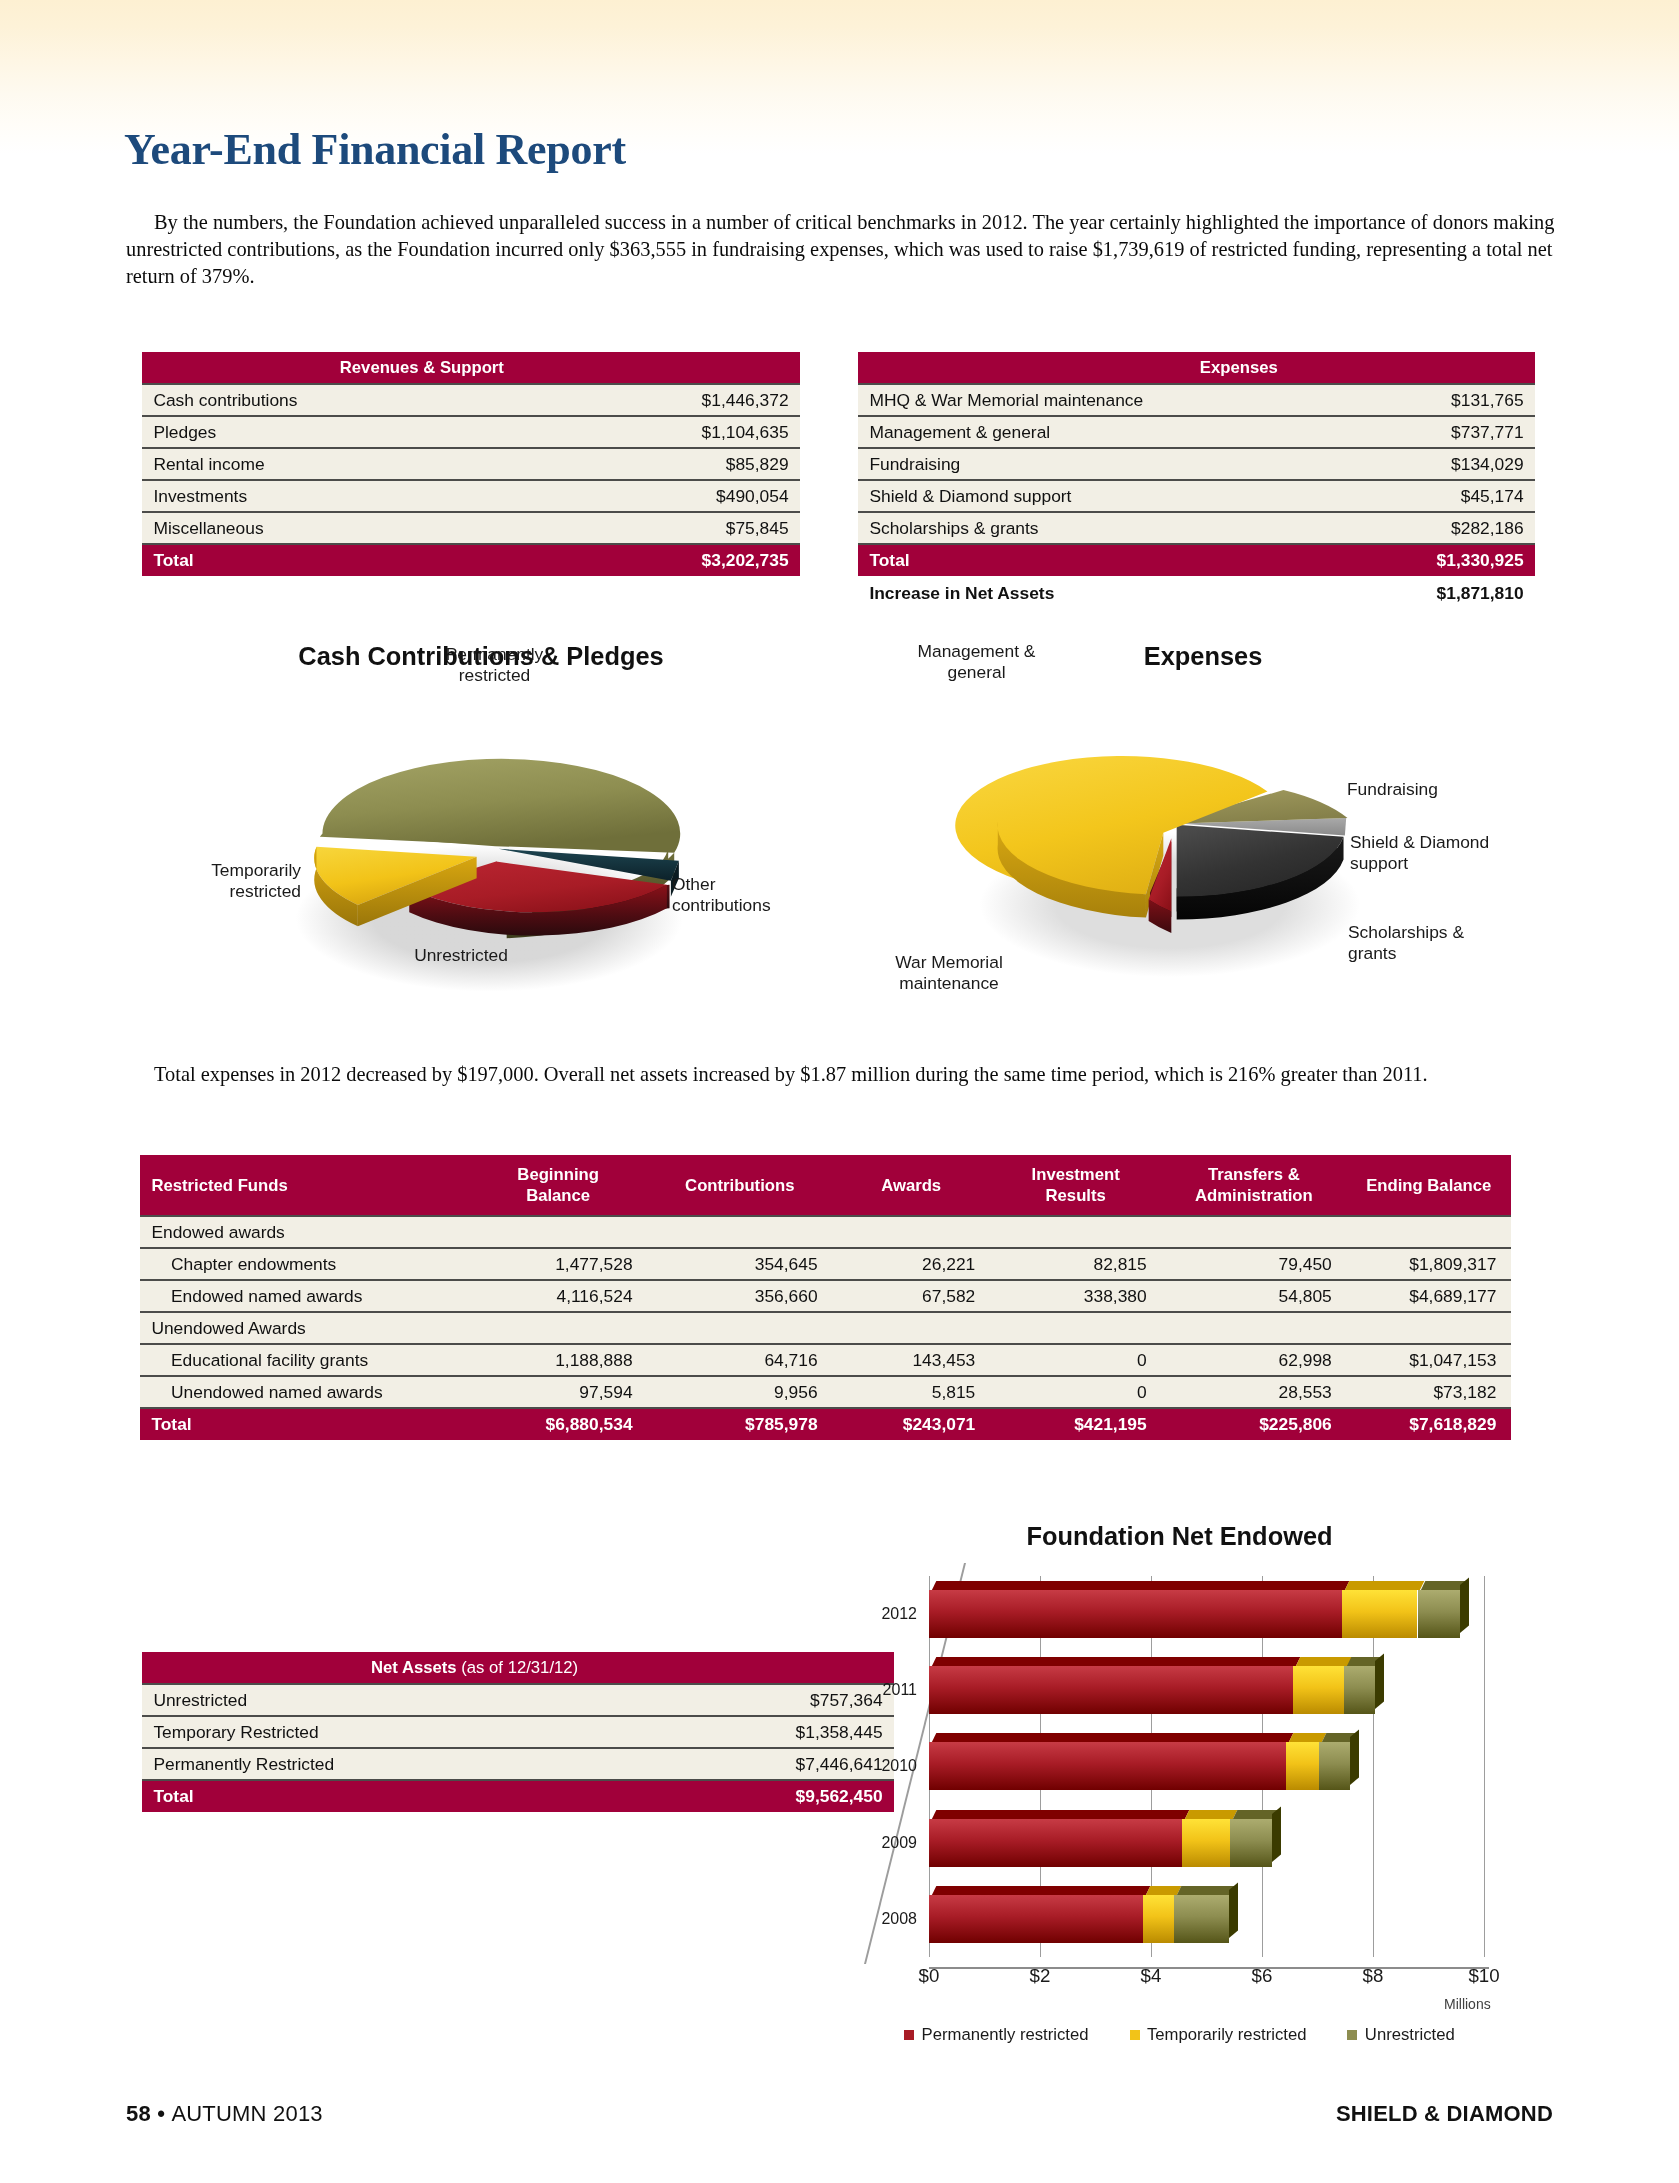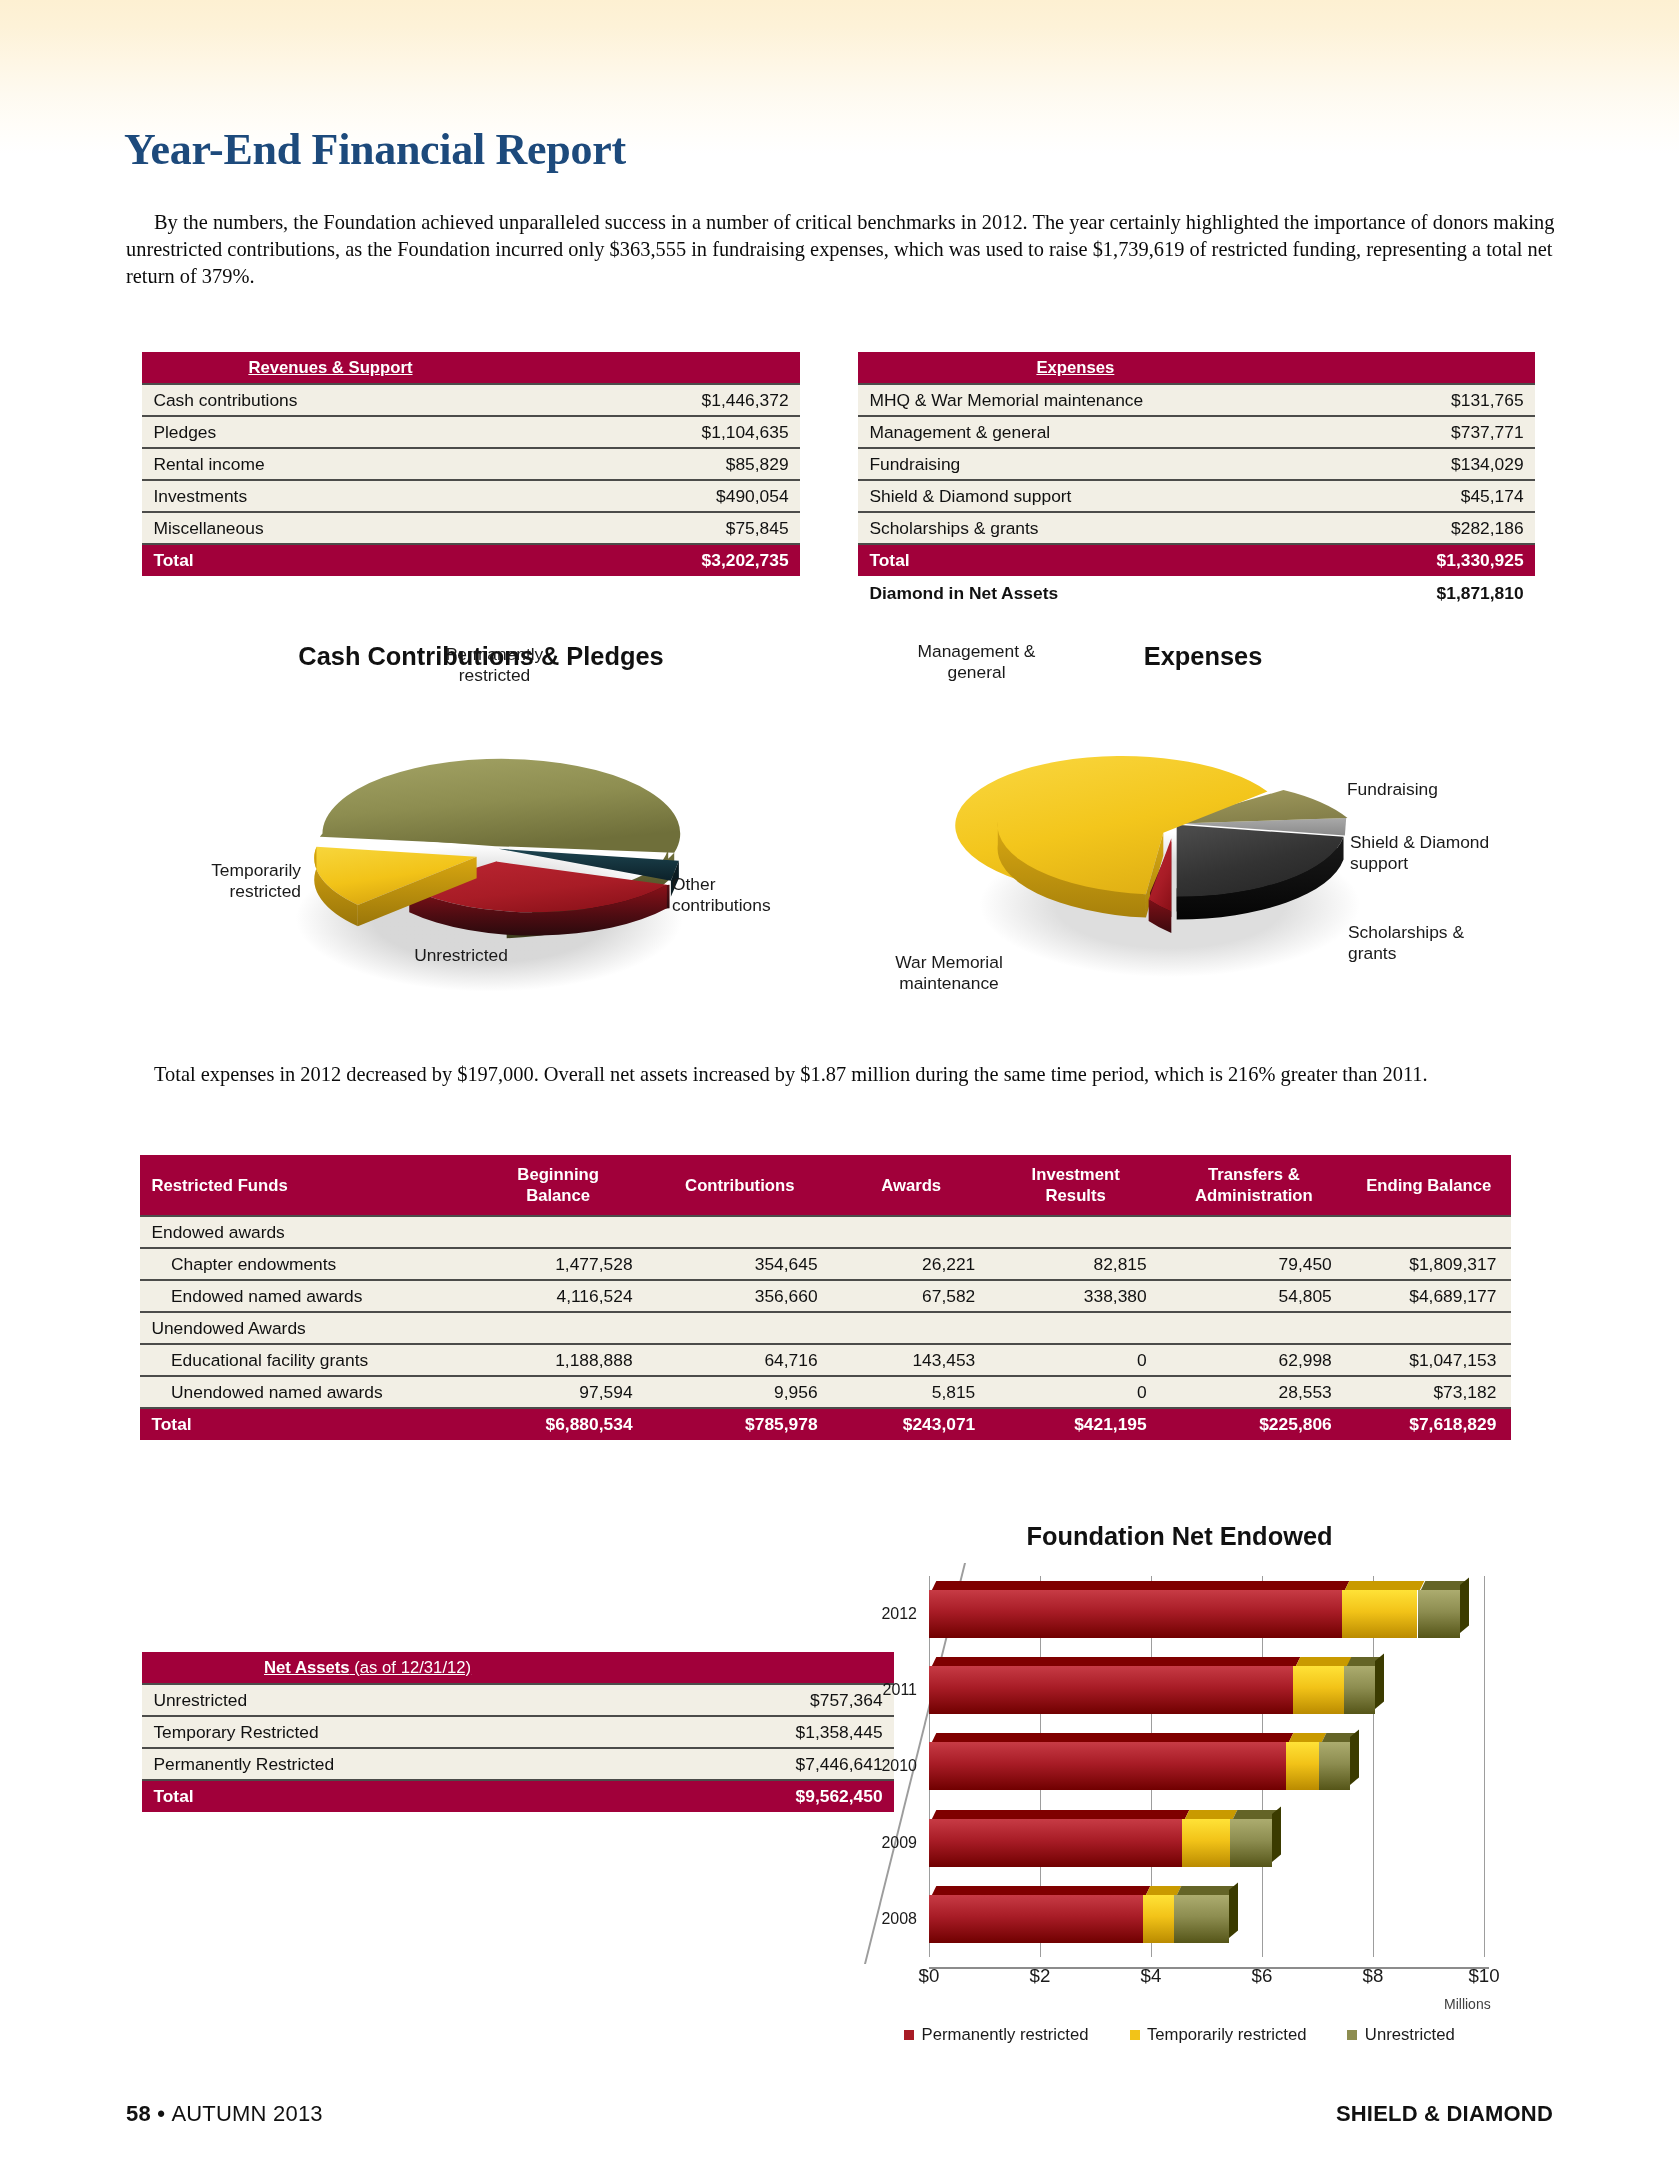--- a/index.html
+++ b/index.html
@@ -91,7 +91,7 @@
     height: 32px;
     vertical-align: middle;
   }
-  .tbl-header-row td.lbl { padding-left: 15px; text-align: center; text-decoration: underline; }
+  .tbl-header-row td.lbl { padding-left: 15px; text-align: right; }
   .tbl-header-row td.val { padding-right: 11.4px; text-align: right; }
 
   .tbl-row td {

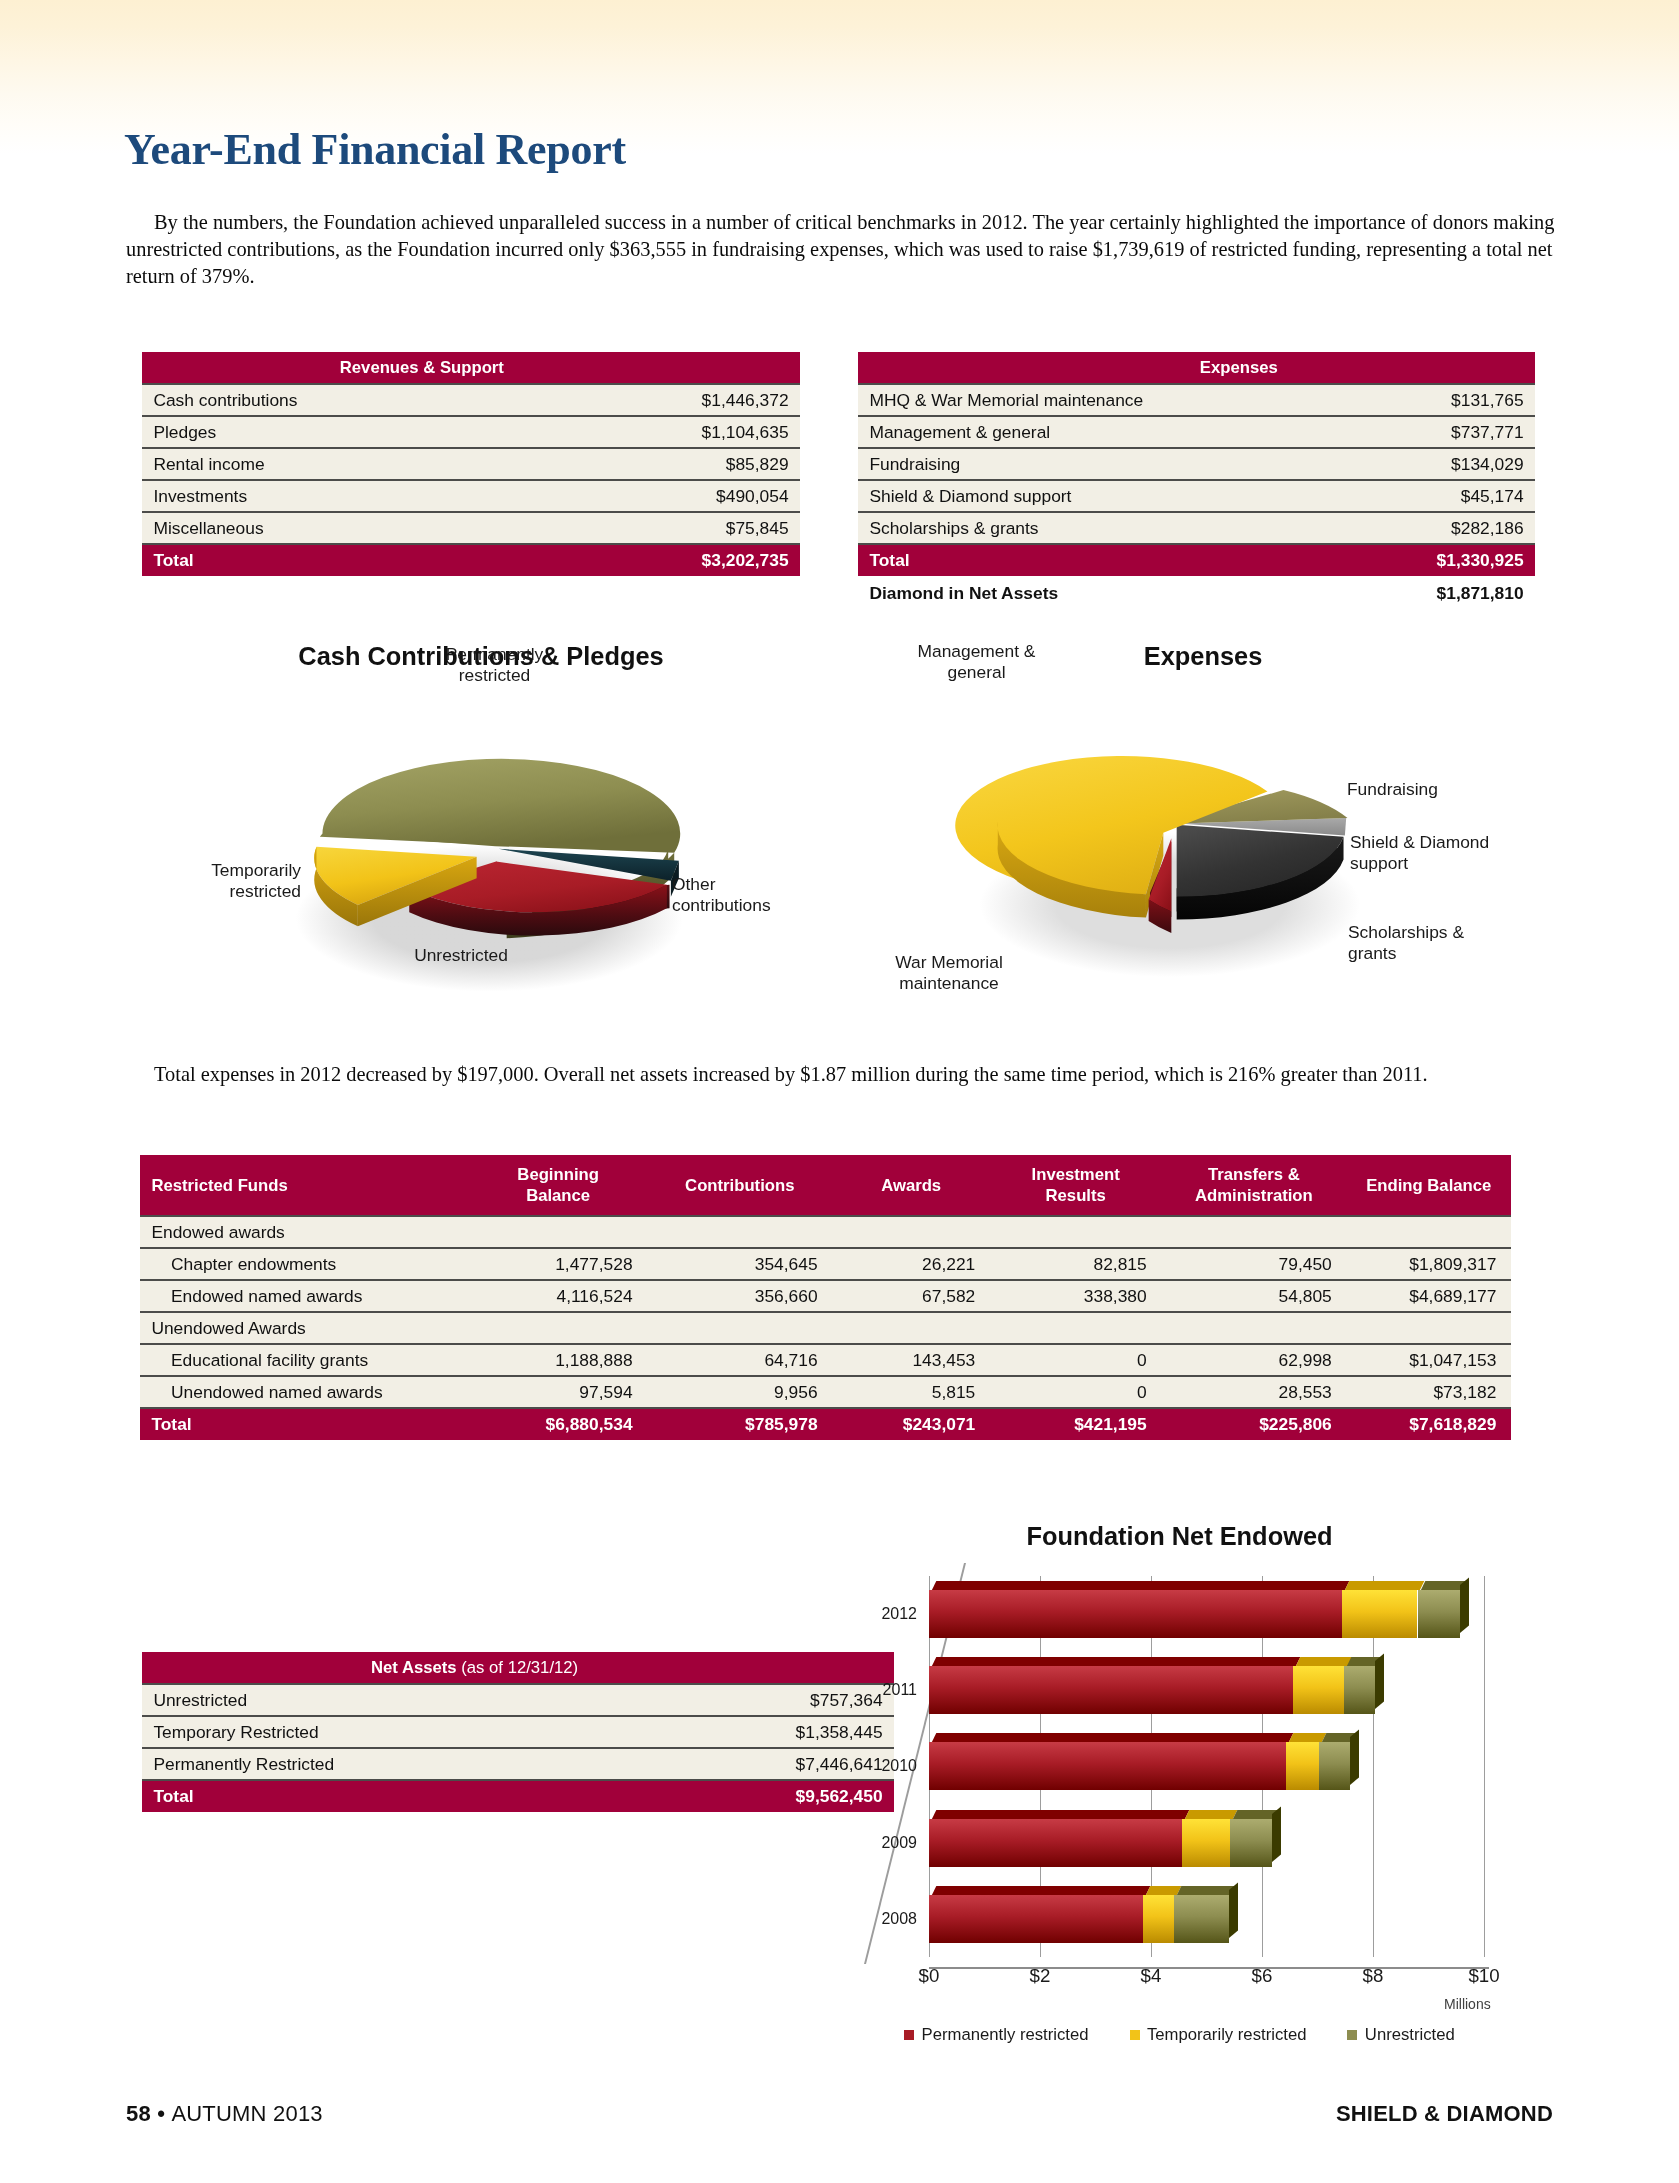--- a/index.html
+++ b/index.html
@@ -416,7 +416,7 @@
         <td class="val">$1,330,925</td>
       </tr>
       <tr class="tbl-after-row">
-        <td class="lbl">Diamond in Net Assets</td>
+        <td class="lbl">Increase in Net Assets</td>
         <td class="val">$1,871,810</td>
       </tr>
     </tbody>

